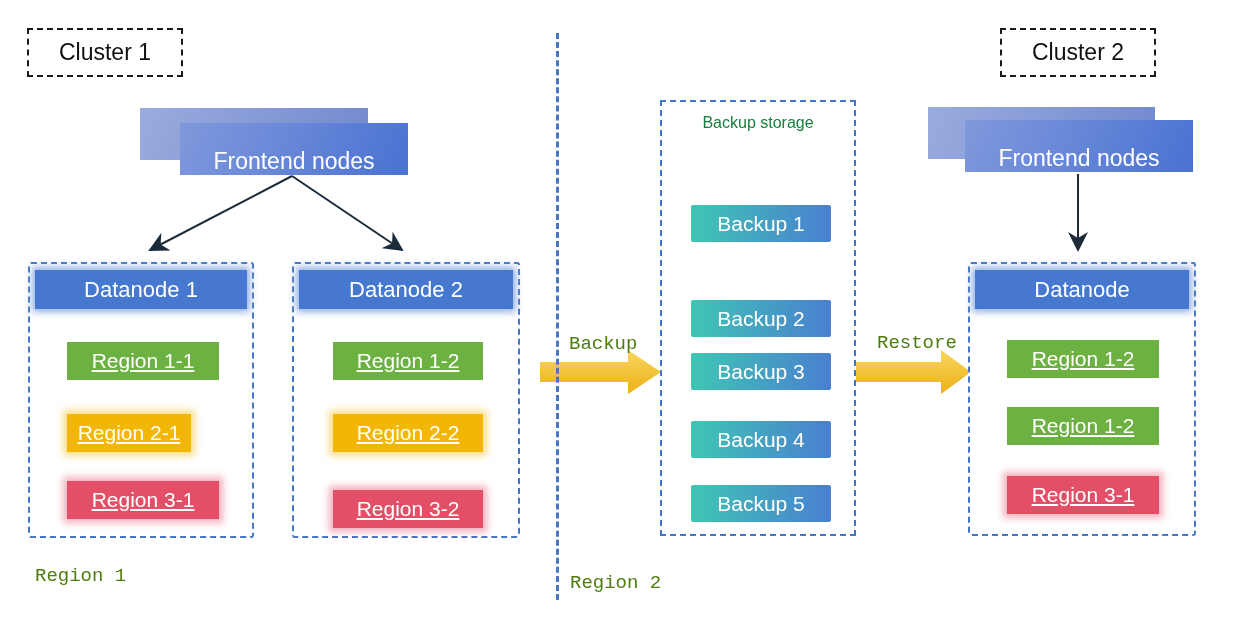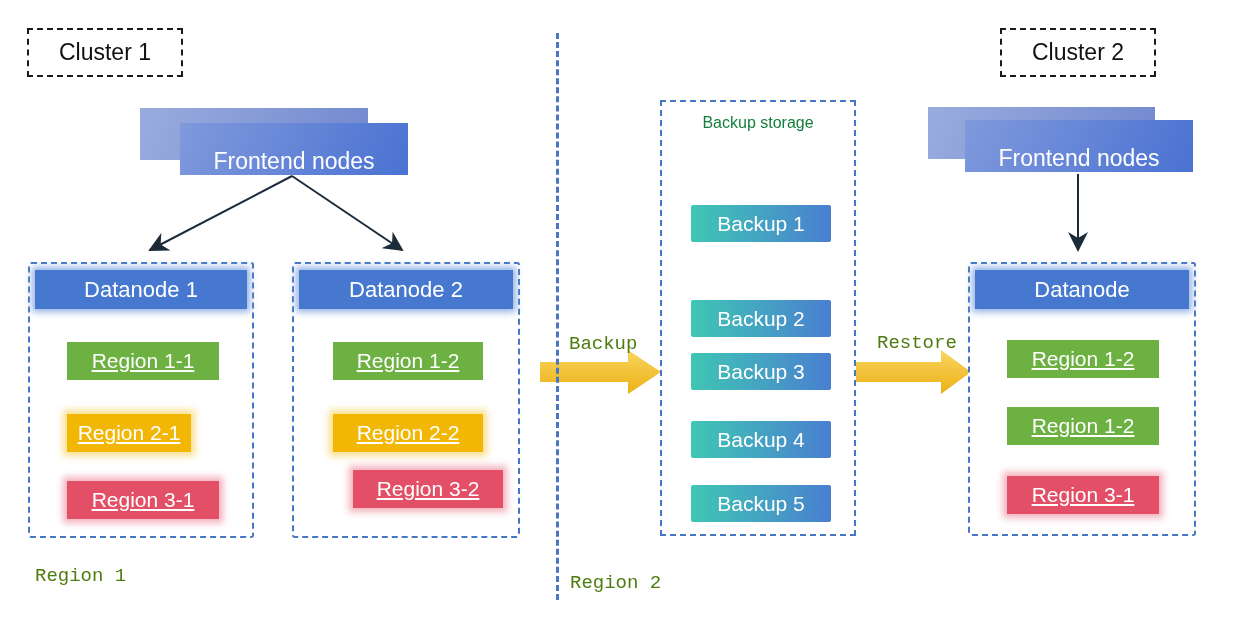--- a/index.html
+++ b/index.html
@@ -150,7 +150,7 @@
     <div class="abs region yellow" style="left:39px; top:150px; width:150px; height:38px;">
       <span>Region 2-2</span>
     </div>
-    <div class="abs region red" style="left:39px; top:206px; width:150px; height:38px;margin-left:20px;">
+    <div class="abs region red" style="left:39px; top:226px; width:150px; height:38px;">
       <span>Region 3-2</span>
     </div>
   </div>

